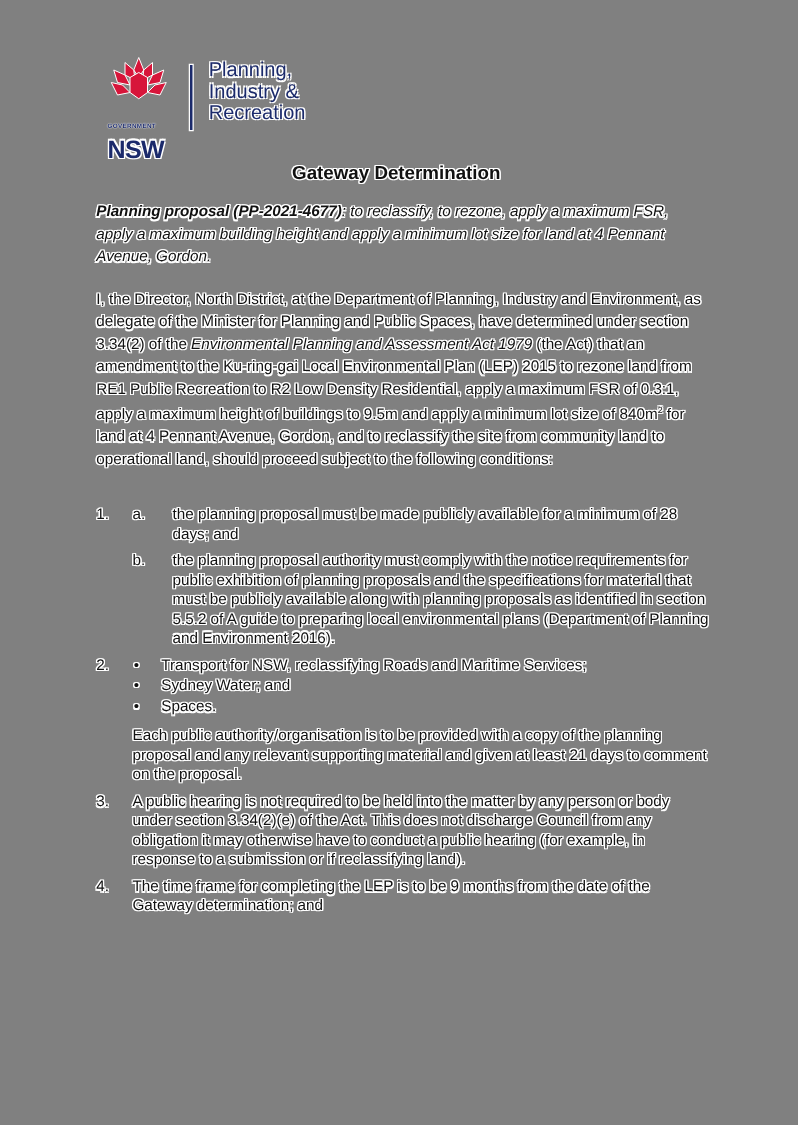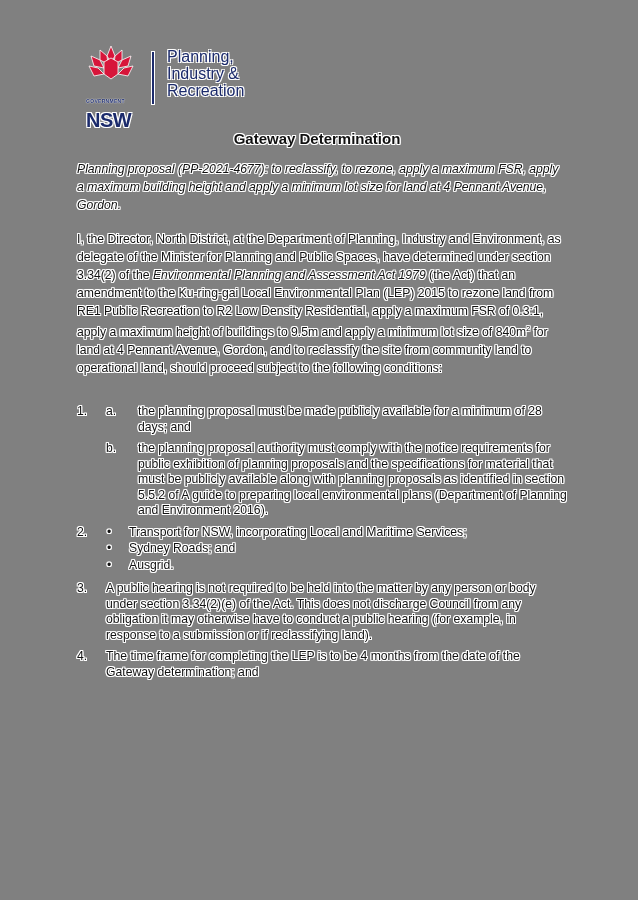--- a/index.html
+++ b/index.html
@@ -97,7 +97,7 @@
       top: 160px;
       font-style: italic;
     }
-    .proposal .lead { font-weight: normal; }
+    .proposal .lead { font-weight: bold; }
     .intro { top: 230px; }
     .intro i { font-style: italic; }
     .conditions {

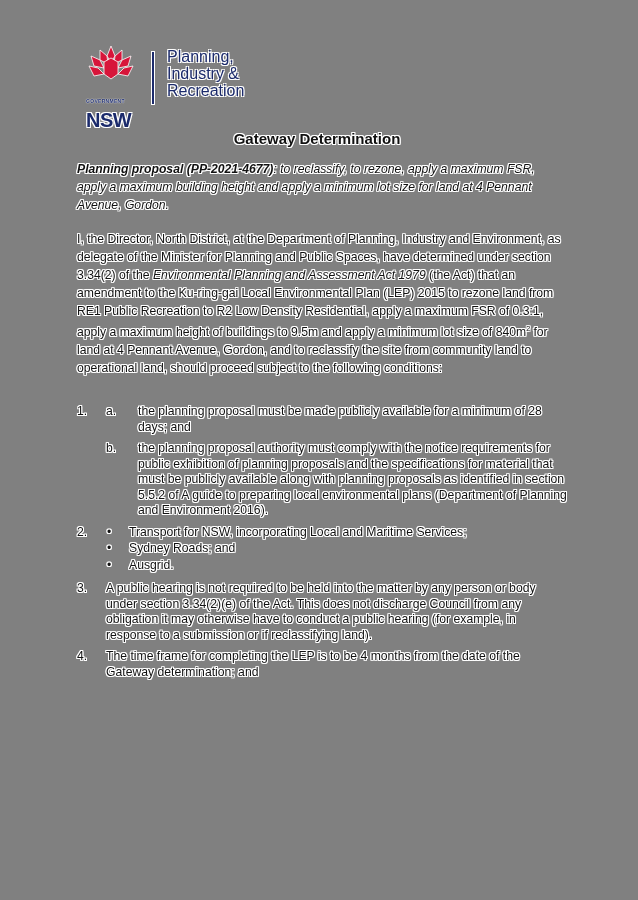--- a/index.html
+++ b/index.html
@@ -210,7 +210,7 @@
     <ul class="bullets">
       <li>
         <span class="dot">•</span>
-        <span>Transport for NSW, incorporating Local and Maritime Services;</span>
+        <span>Transport for NSW, reclassifying Roads and Maritime Services;</span>
       </li>
       <li>
         <span class="dot">•</span>

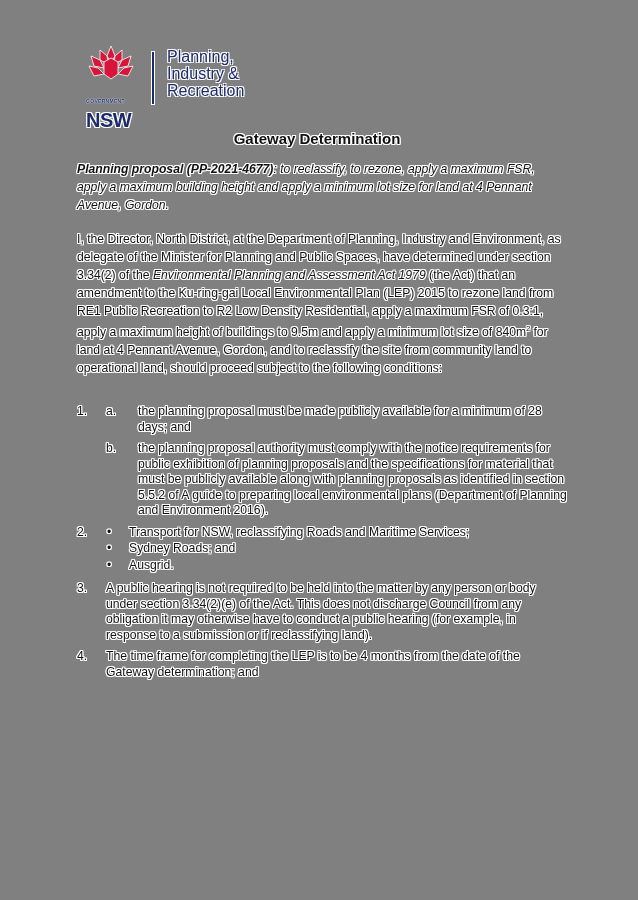--- a/index.html
+++ b/index.html
@@ -214,7 +214,7 @@
       </li>
       <li>
         <span class="dot">•</span>
-        <span>Sydney Roads; and</span>
+        <span>Sydney Water; and</span>
       </li>
       <li>
         <span class="dot">•</span>

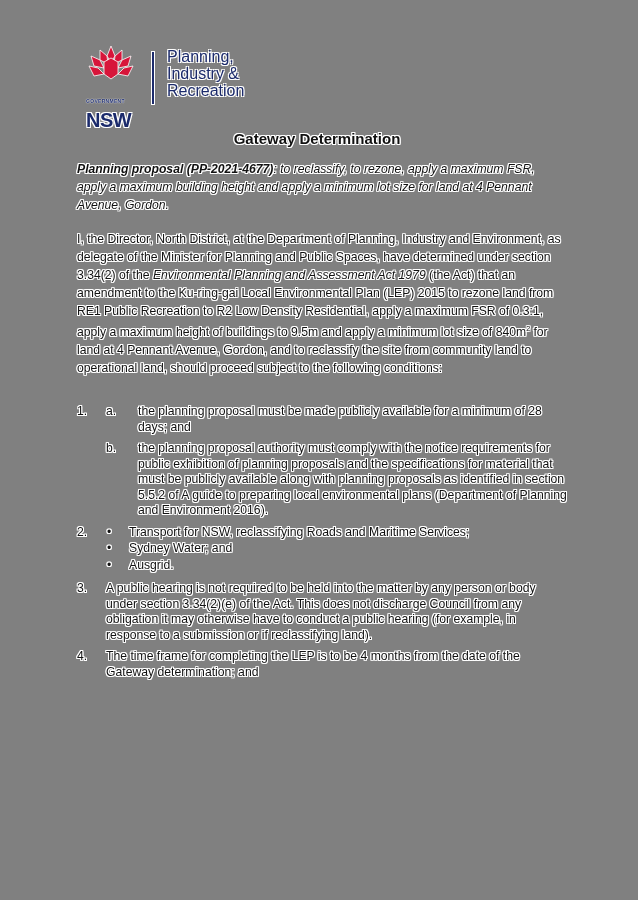--- a/index.html
+++ b/index.html
@@ -218,7 +218,7 @@
       </li>
       <li>
         <span class="dot">•</span>
-        <span>Ausgrid.</span>
+        <span>Spaces.</span>
       </li>
     </ul>
   </li>

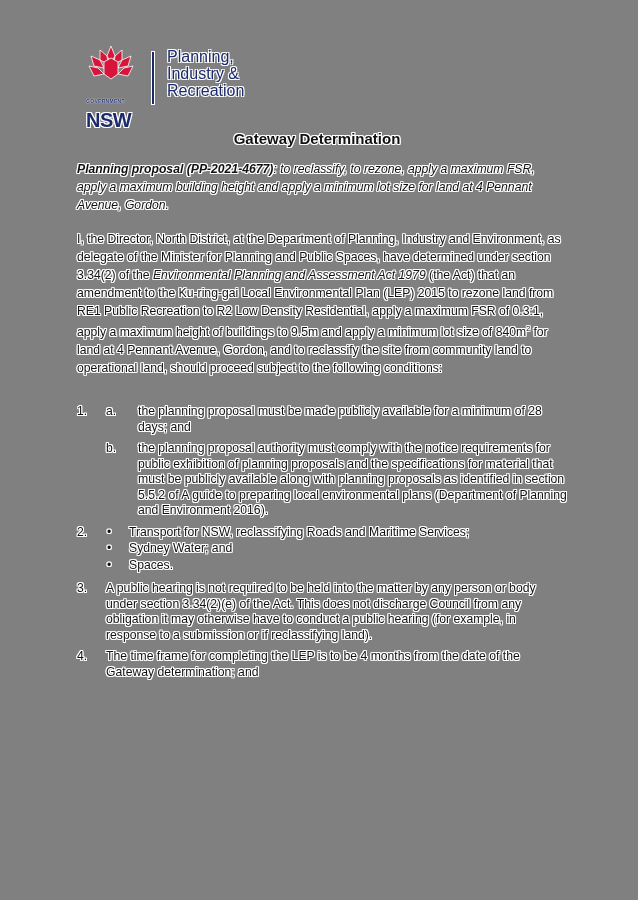--- a/index.html
+++ b/index.html
@@ -221,6 +221,7 @@
         <span>Spaces.</span>
       </li>
     </ul>
+    <p class="note">Each public authority/organisation is to be provided with a copy of the planning proposal and any relevant supporting material and given at least 21 days to comment on the proposal.</p>
   </li>
 
   <li class="cond">

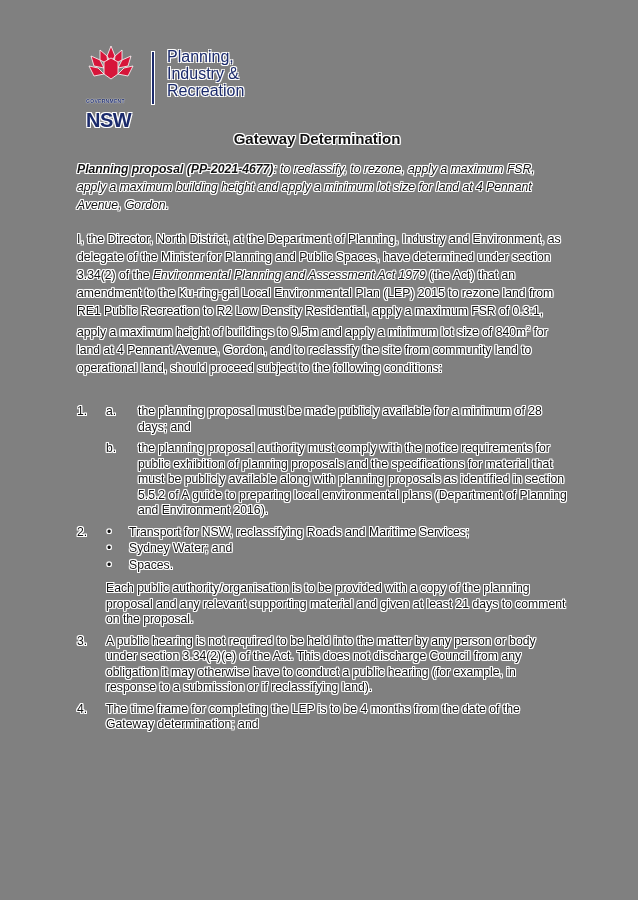--- a/index.html
+++ b/index.html
@@ -231,7 +231,7 @@
 
   <li class="cond">
     <span class="num">4.</span>
-    <p>The time frame for completing the LEP is to be 4 months from the date of the Gateway determination; and</p>
+    <p>The time frame for completing the LEP is to be 9 months from the date of the Gateway determination; and</p>
   </li>
 </ol>
 

